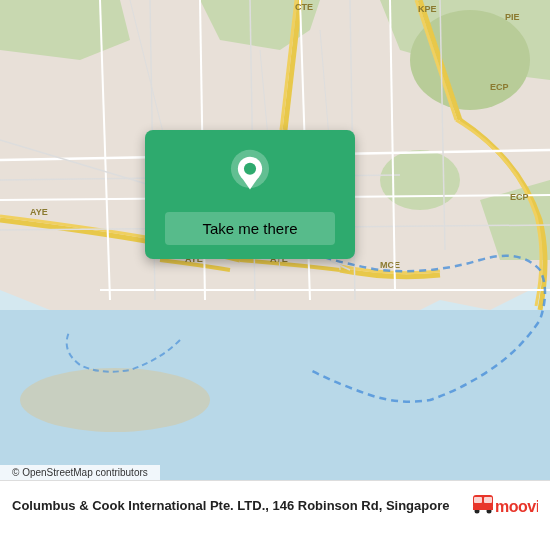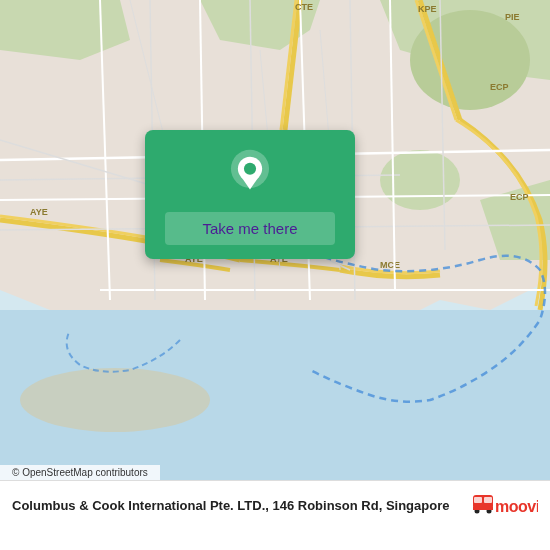--- a/index.html
+++ b/index.html
@@ -53,7 +53,7 @@
       background: rgba(255,255,255,0.2);
       border: none;
       border-radius: 4px;
-      color: #4c1d95;
+      color: #000000;
       font-size: 15px;
       font-weight: 500;
       padding: 8px 20px;

